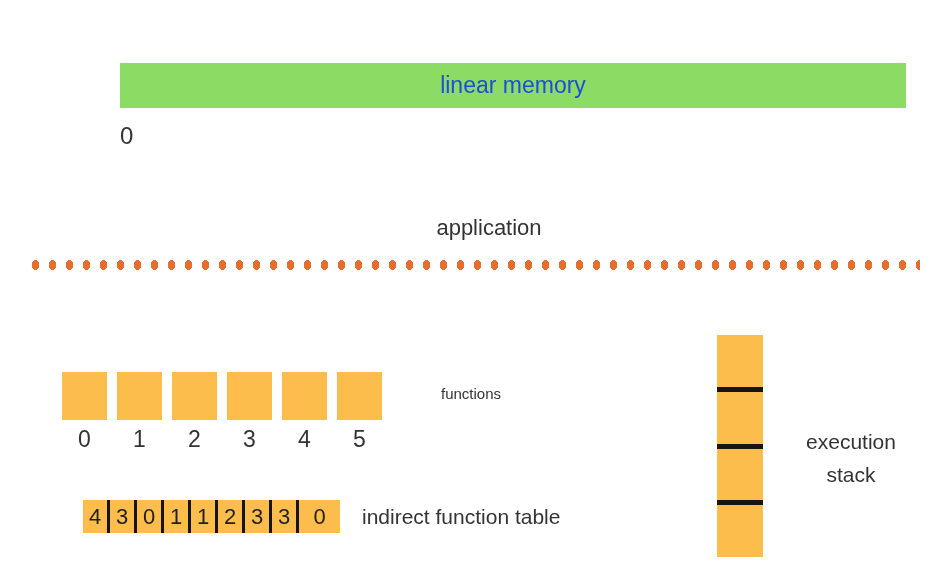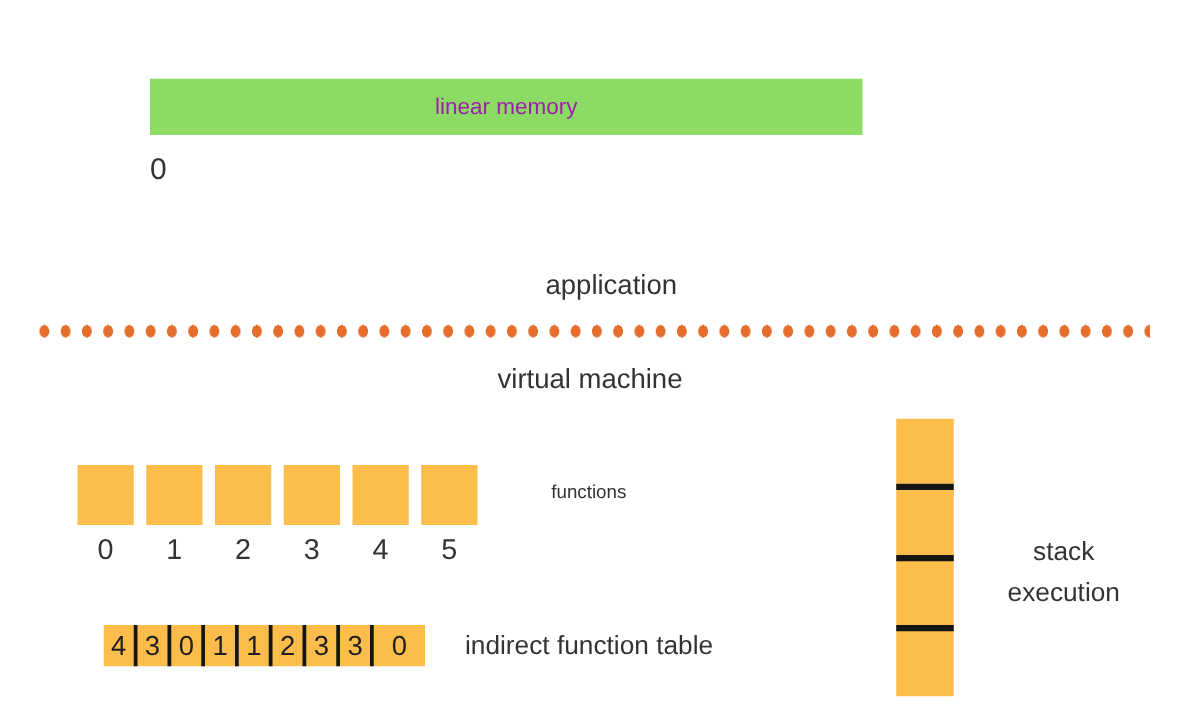--- a/index.html
+++ b/index.html
@@ -21,11 +21,11 @@
   .linear-memory-bar {
     position: absolute;
     left: 120px; top: 63px;
-    width: 570px; height: 45px;
+    width: 786px; height: 45px;
     background: var(--green, #8cdb64);
     display: flex; align-items: center; justify-content: center;
-    font-size: 18px;
-    color: #a21caf;
+    font-size: 23px;
+    color: #1d4ed8;
   }
   .mem-range {
     position: absolute;

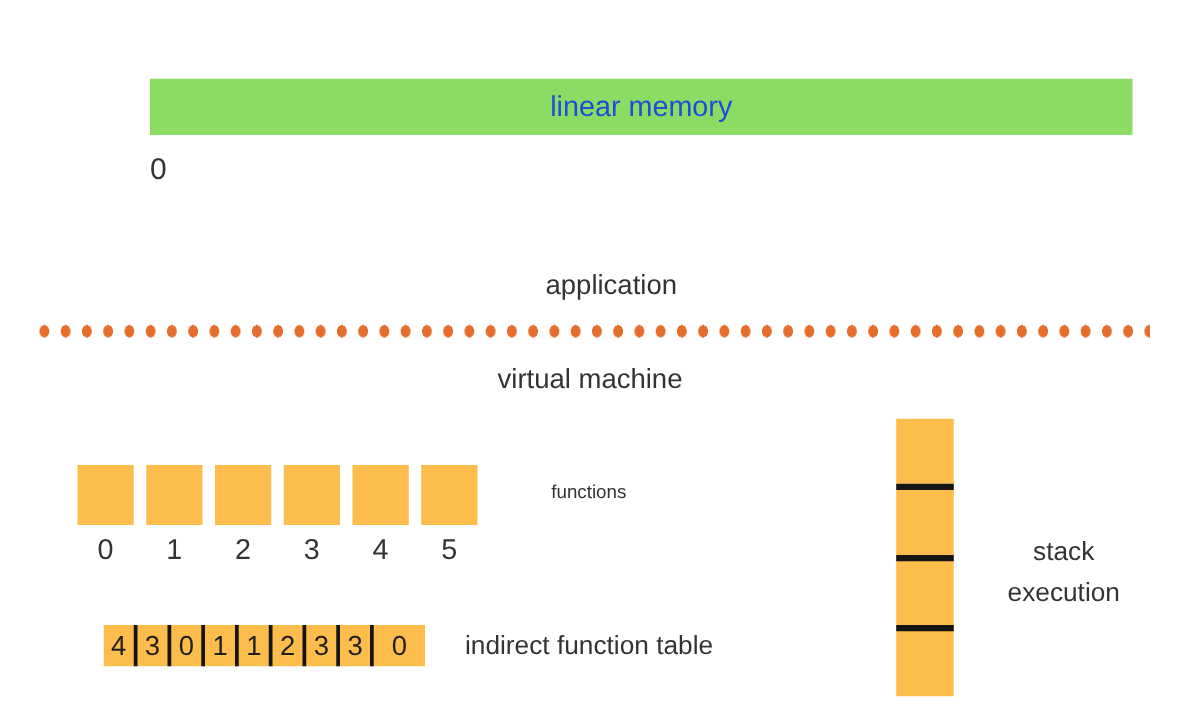--- a/index.html
+++ b/index.html
@@ -148,7 +148,6 @@
 
   <div class="layer-label application-label">application</div>
   <div class="dotted-divider"></div>
-  <div class="layer-label vm-label">virtual machine</div>
 
   <div class="functions-row">
 

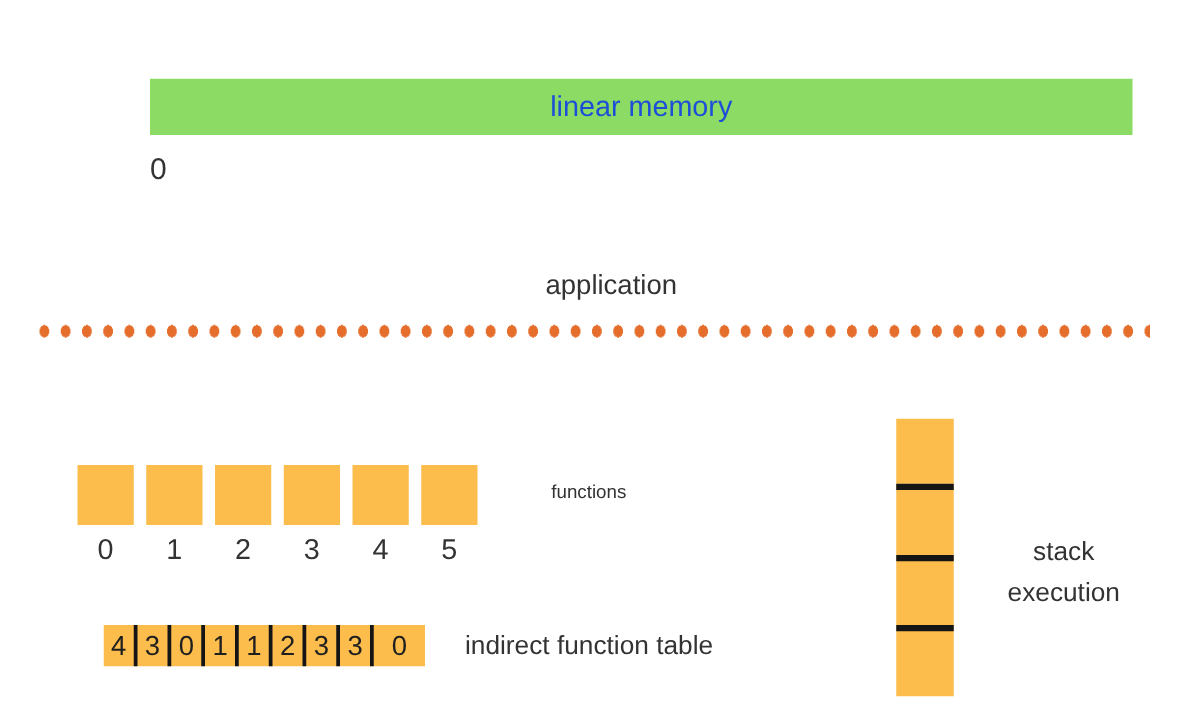--- a/index.html
+++ b/index.html
@@ -216,8 +216,8 @@
       <div class="stack-segment"></div>
     </div>
   <div class="stack-label">
+    <div>execution</div>
     <div>stack</div>
-    <div>execution</div>
   </div>
 
 

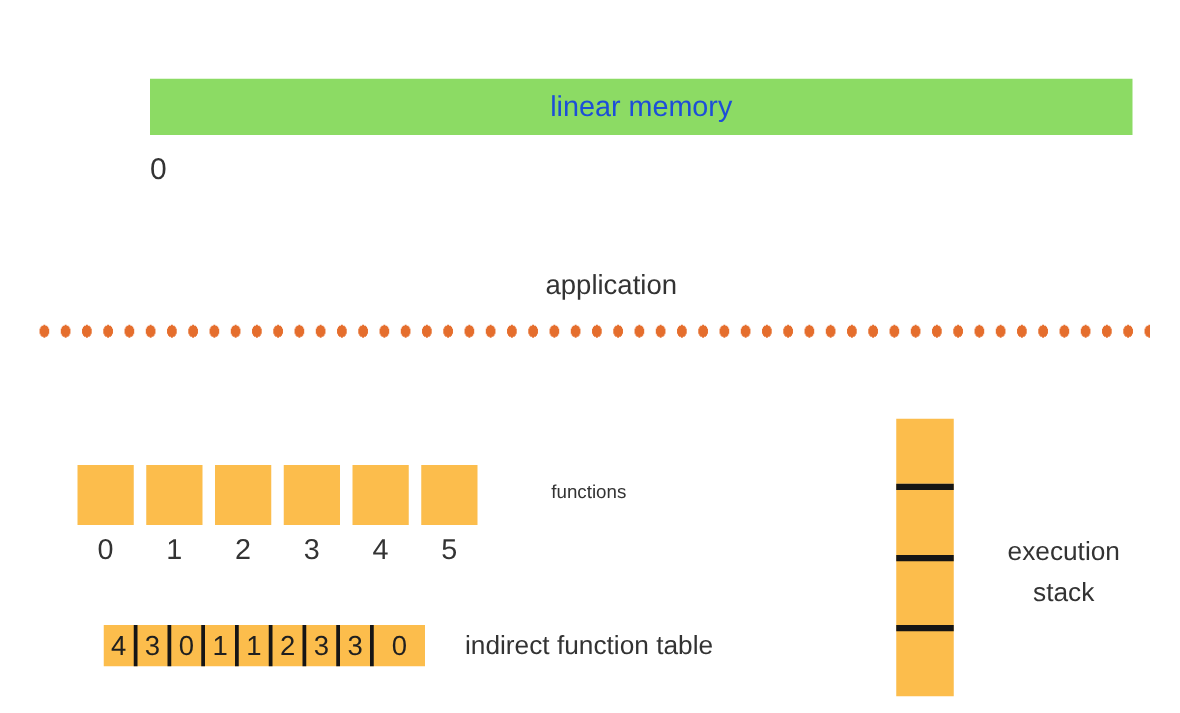--- a/index.html
+++ b/index.html
@@ -93,7 +93,7 @@
   .table-cell:last-child { flex: 1.7; }
   .table-label {
     position: absolute;
-    left: 372px; top: 505px;
+    left: 362px; top: 505px;
     font-size: 21px;
   }
 

